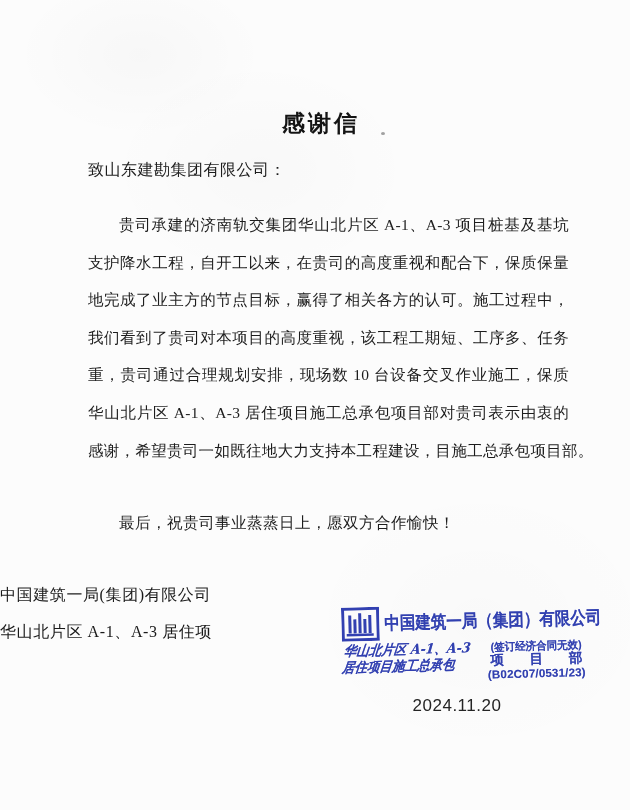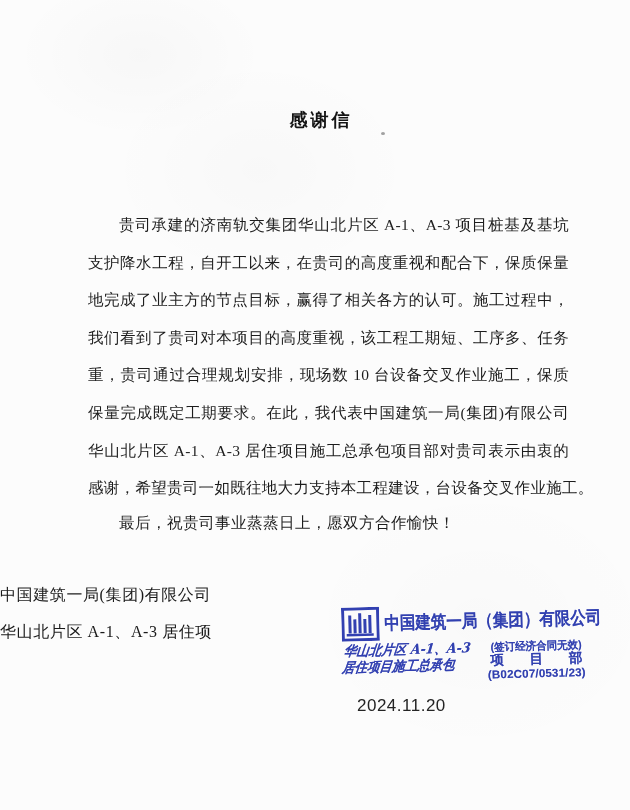--- a/index.html
+++ b/index.html
@@ -19,7 +19,7 @@
   }
   .title{
     position:absolute;top:108px;left:88px;width:466px;margin:0;
-    text-align:center;font-size:18px;font-weight:bold;letter-spacing:3px;
+    text-align:center;font-size:23px;font-weight:bold;letter-spacing:3px;
     color:#141414;
   }
   .speck{

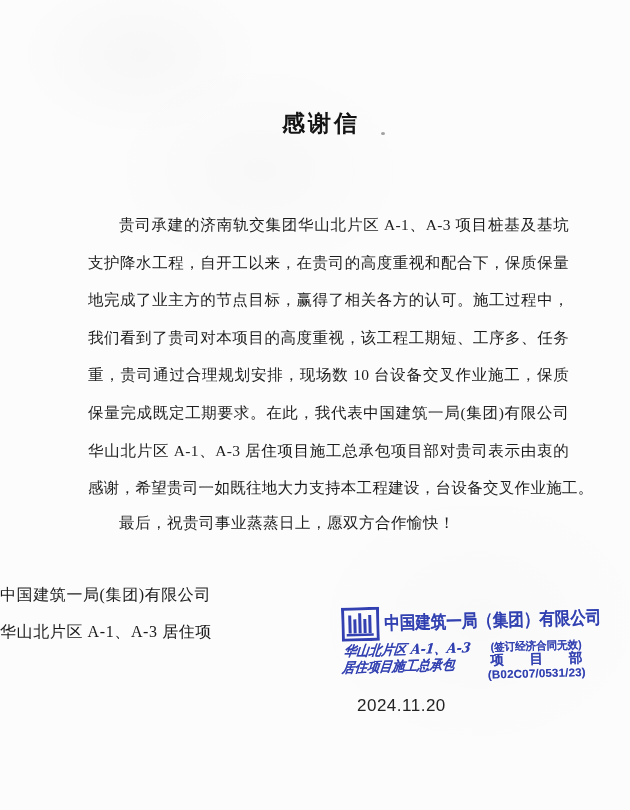--- a/index.html
+++ b/index.html
@@ -91,6 +91,7 @@
   <h1 class="title">感谢信</h1>
   <div class="speck"></div>
 
+  <div class="salutation">致山东建勘集团有限公司：</div>
 
   <div class="body-block">
     <div class="bline indent">贵司承建的济南轨交集团华山北片区 A-1、A-3 项目桩基及基坑</div>

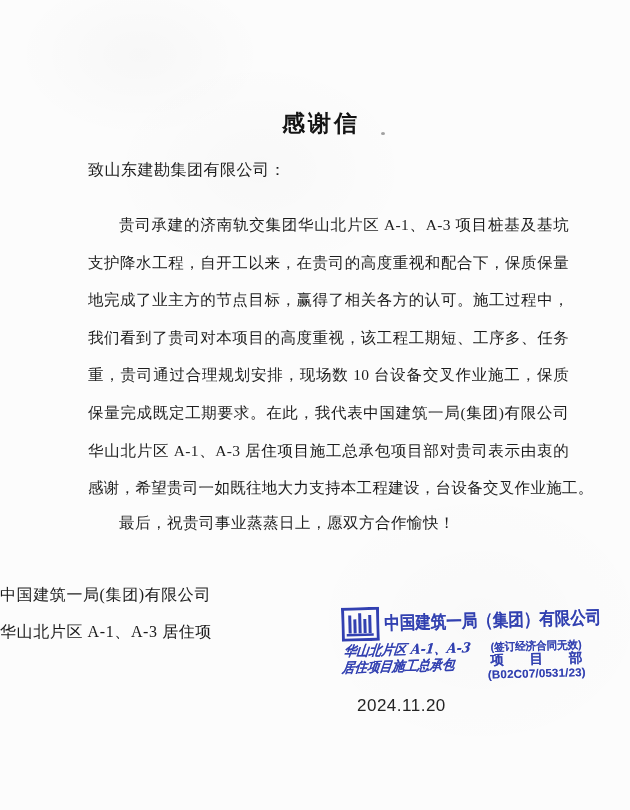--- a/index.html
+++ b/index.html
@@ -99,7 +99,6 @@
     <div class="bline">地完成了业主方的节点目标，赢得了相关各方的认可。施工过程中，</div>
     <div class="bline">我们看到了贵司对本项目的高度重视，该工程工期短、工序多、任务</div>
     <div class="bline">重，贵司通过合理规划安排，现场数 10 台设备交叉作业施工，保质</div>
-    <div class="bline">保量完成既定工期要求。在此，我代表中国建筑一局(集团)有限公司</div>
     <div class="bline">华山北片区 A-1、A-3 居住项目施工总承包项目部对贵司表示由衷的</div>
     <div class="bline">感谢，希望贵司一如既往地大力支持本工程建设，台设备交叉作业施工。</div>
   </div>

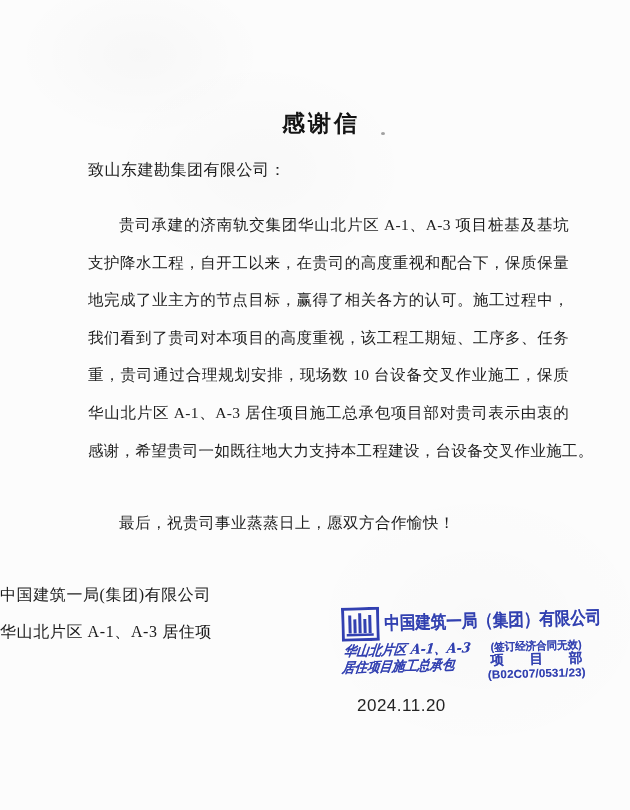--- a/index.html
+++ b/index.html
@@ -100,7 +100,7 @@
     <div class="bline">我们看到了贵司对本项目的高度重视，该工程工期短、工序多、任务</div>
     <div class="bline">重，贵司通过合理规划安排，现场数 10 台设备交叉作业施工，保质</div>
     <div class="bline">华山北片区 A-1、A-3 居住项目施工总承包项目部对贵司表示由衷的</div>
-    <div class="bline">感谢，希望贵司一如既往地大力支持本工程建设，台设备交叉作业施工。</div>
+    <div class="bline">感谢，希望贵司一如既往地大力支持本工程建设，目施工总承包项目部。</div>
   </div>
 
   <div class="closing">最后，祝贵司事业蒸蒸日上，愿双方合作愉快！</div>

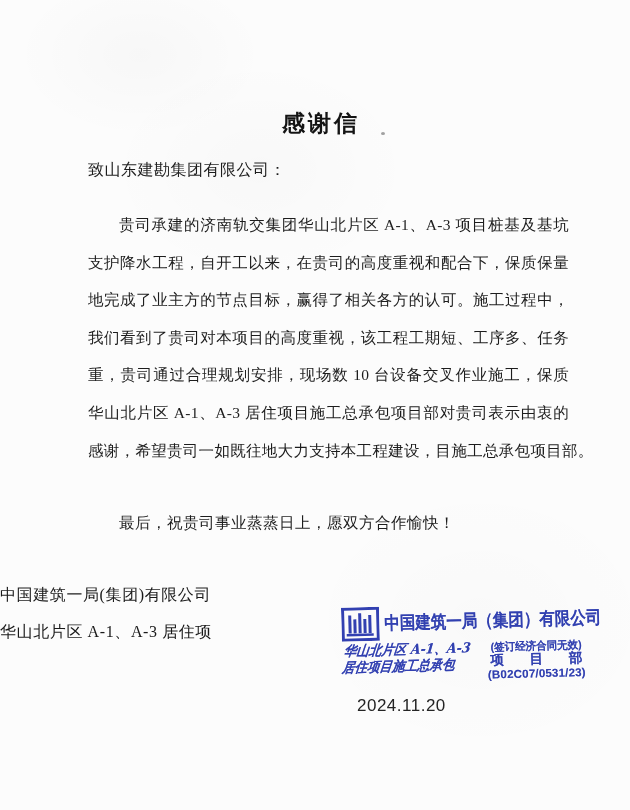--- a/index.html
+++ b/index.html
@@ -50,7 +50,7 @@
   .sig2{top:622px;right:62px;}
   .sig3{top:658px;right:84px;}
   .sigdate{
-    position:absolute;top:696px;left:357px;width:200px;
+    position:absolute;top:696px;left:357px;width:200px;text-align:center;
     font-family:"Liberation Sans","DejaVu Sans",sans-serif;
     font-size:17px;letter-spacing:.5px;color:#242424;
   }

